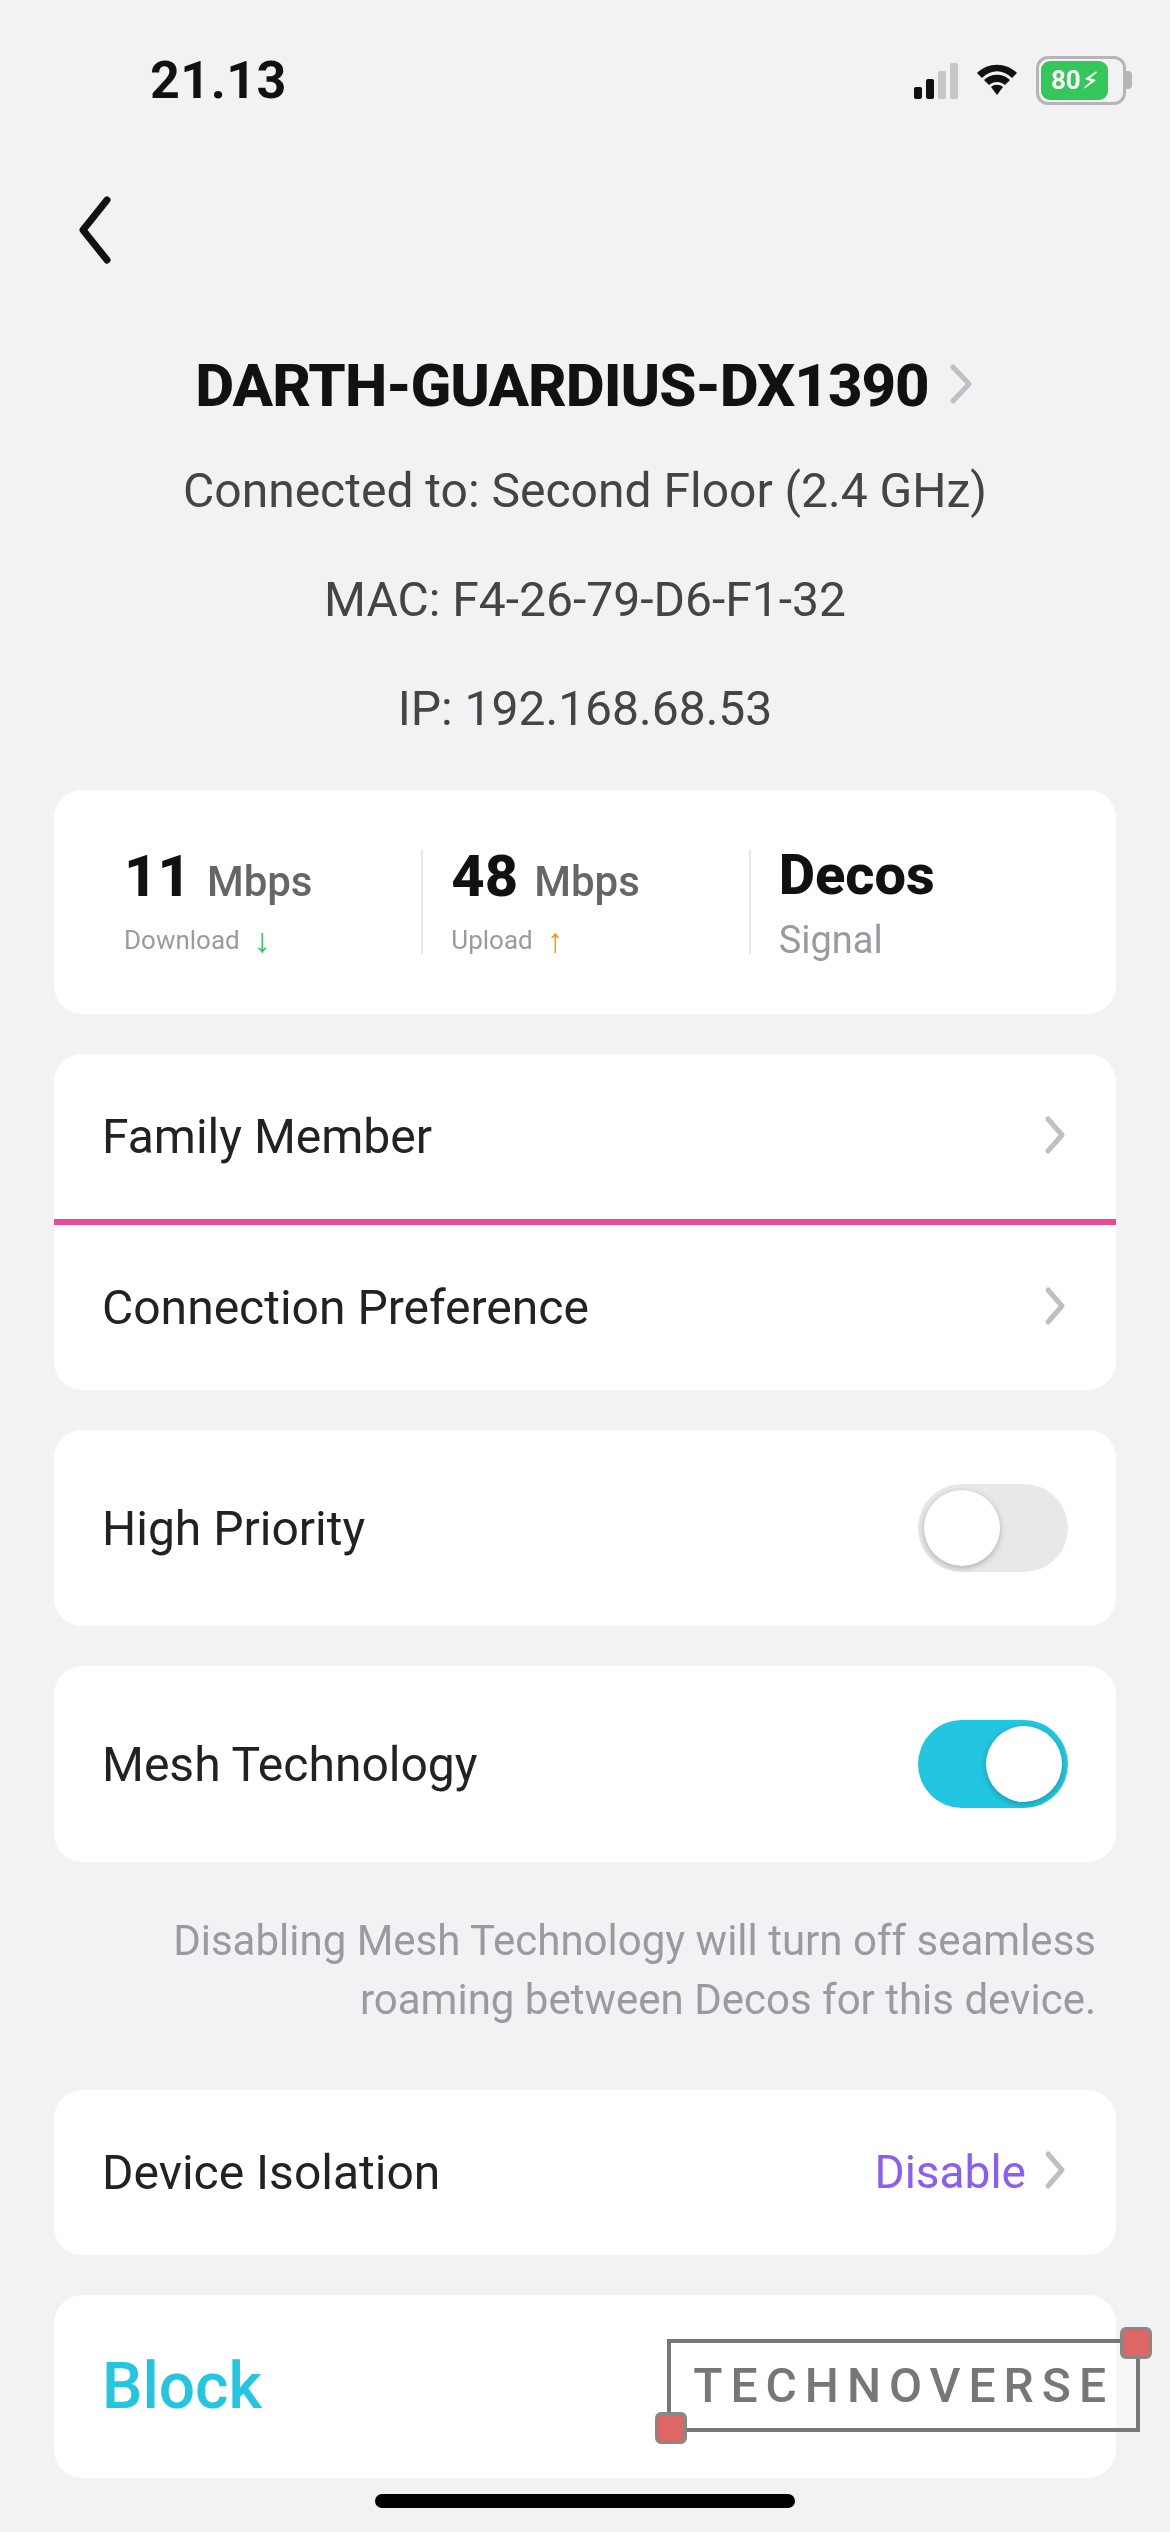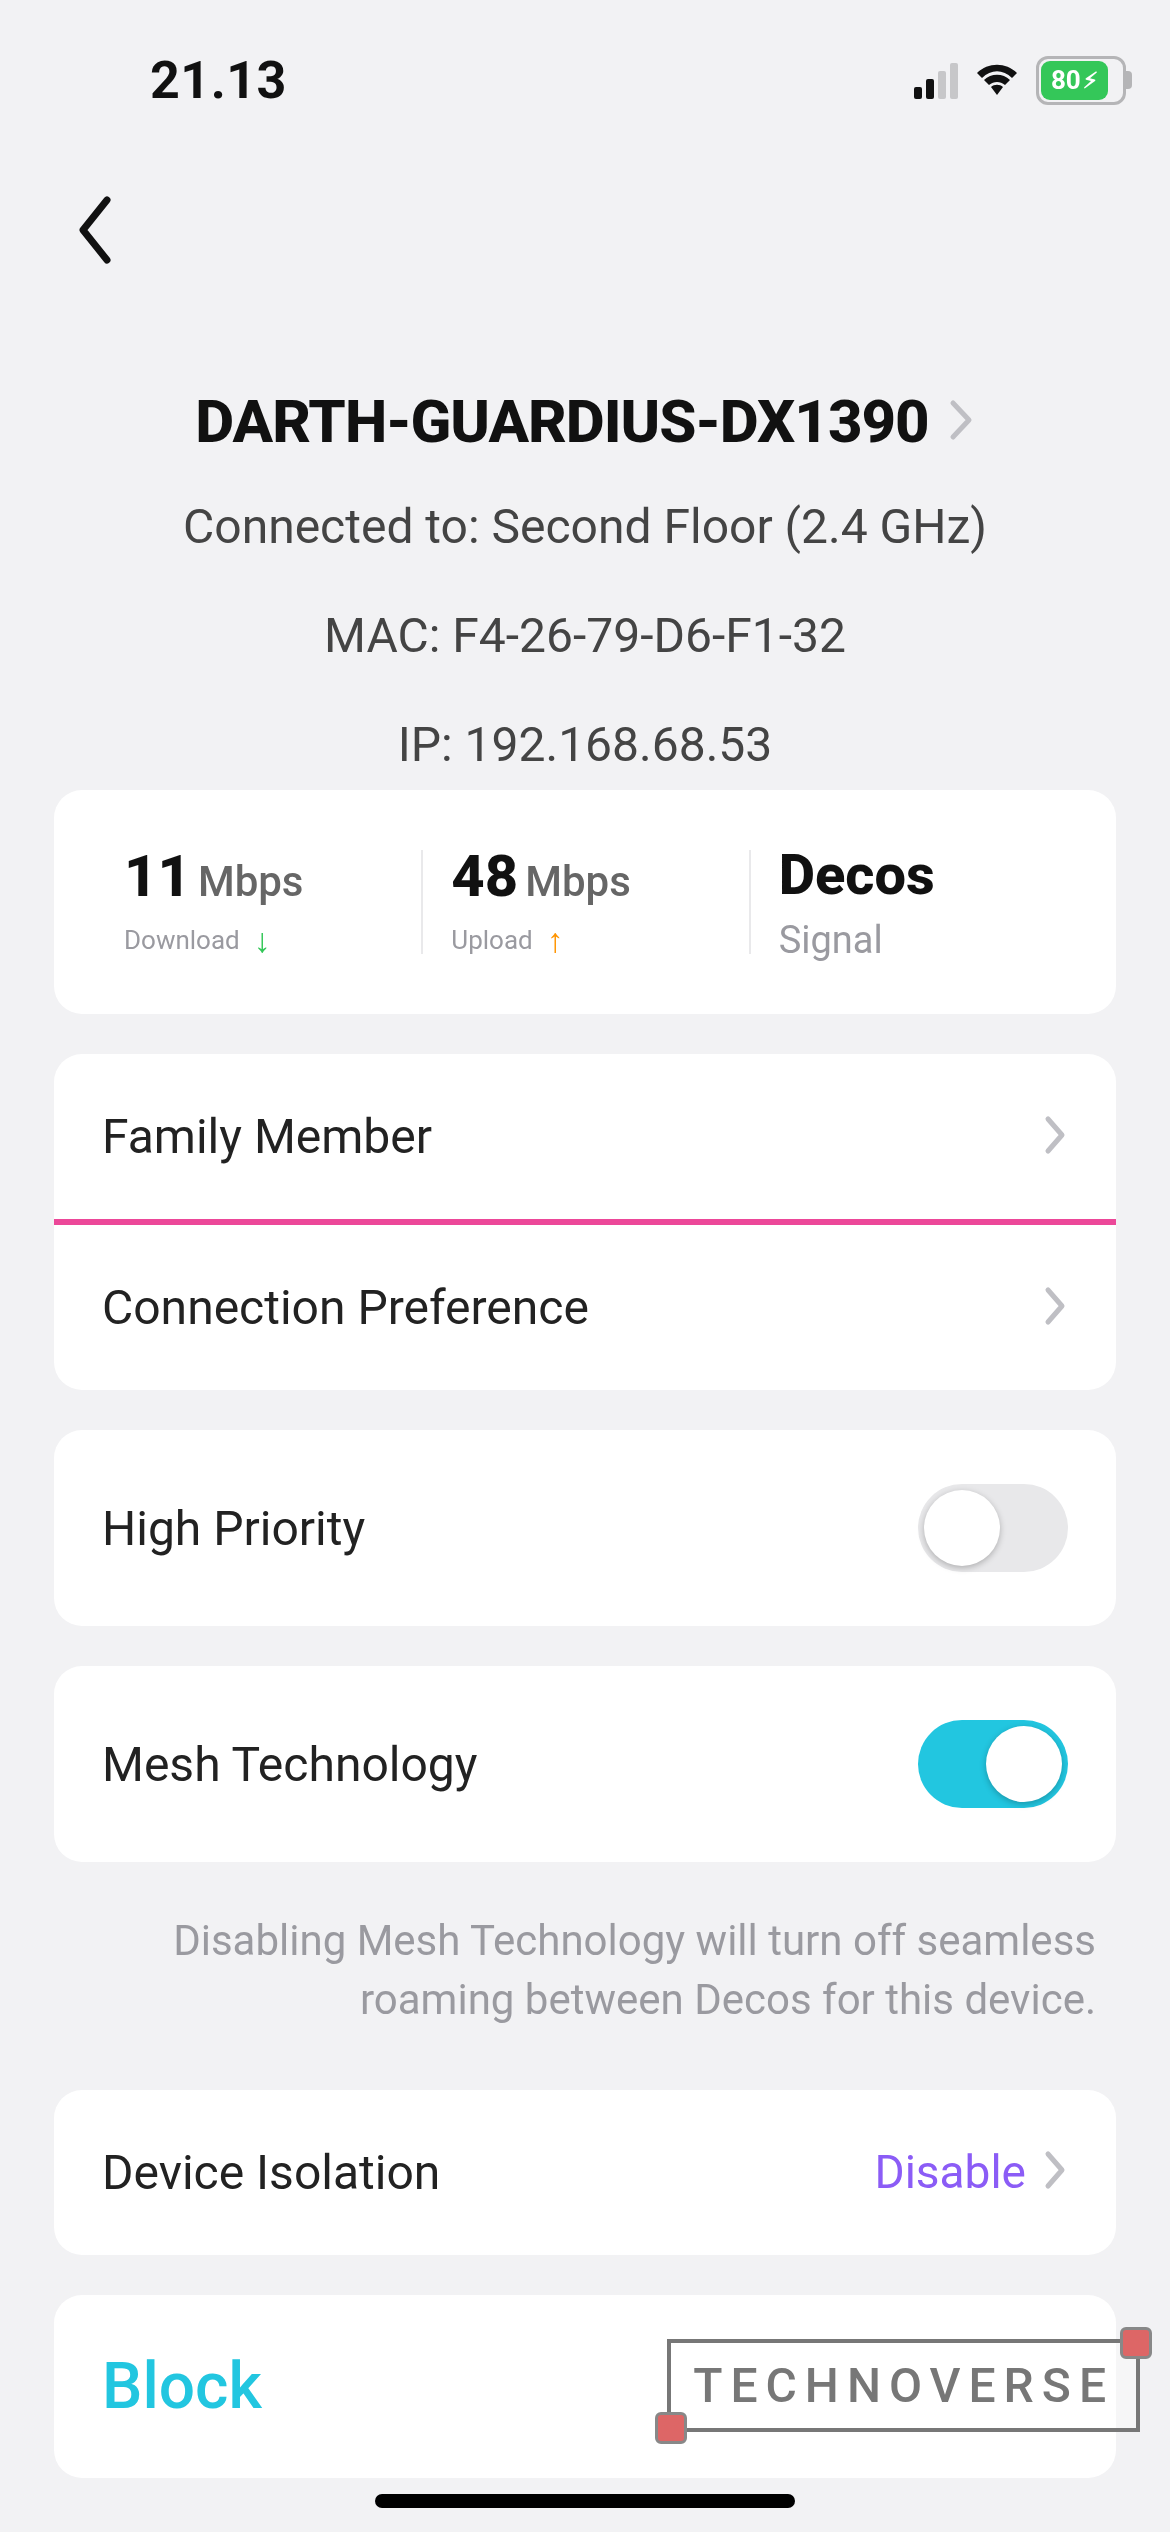--- a/index.html
+++ b/index.html
@@ -98,7 +98,6 @@
   .device-title-row {
     display:inline-flex; align-items:center; gap:20px;
     justify-content:center;
-    margin-top:36px;
   }
   .device-title {
     font-size: 60px;

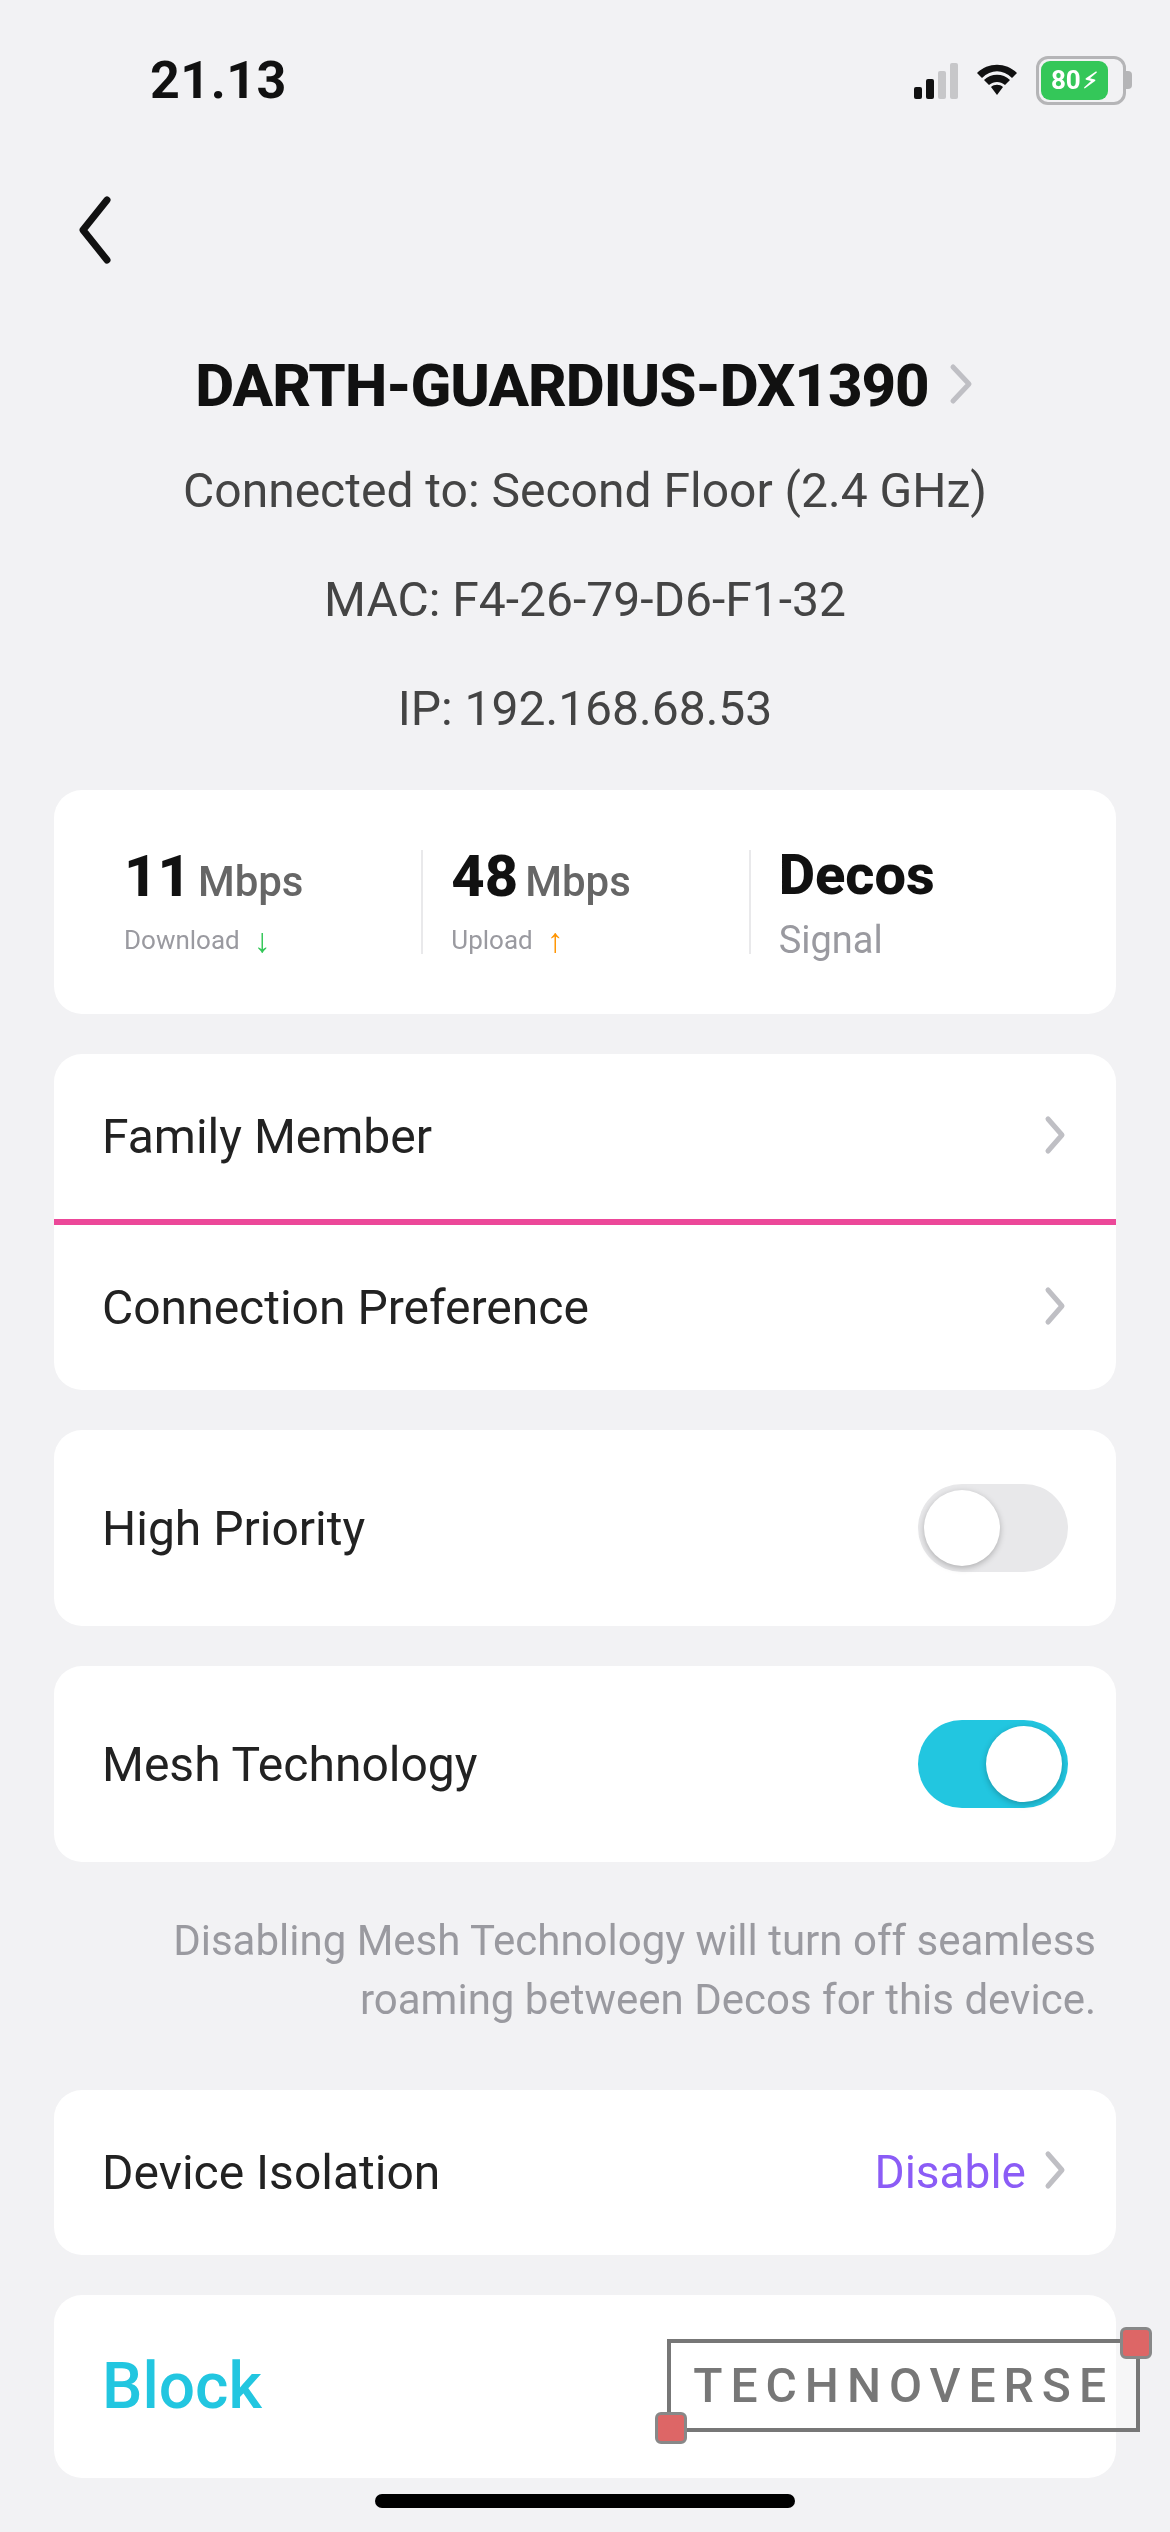--- a/index.html
+++ b/index.html
@@ -143,7 +143,7 @@
     background:#e9e9eb;
   }
   .stat-main {
-    display:flex; align-items:baseline; gap:7px;
+    display:flex; align-items:baseline; gap:16px;
   }
   .stat-num {
     font-size: 58px;

